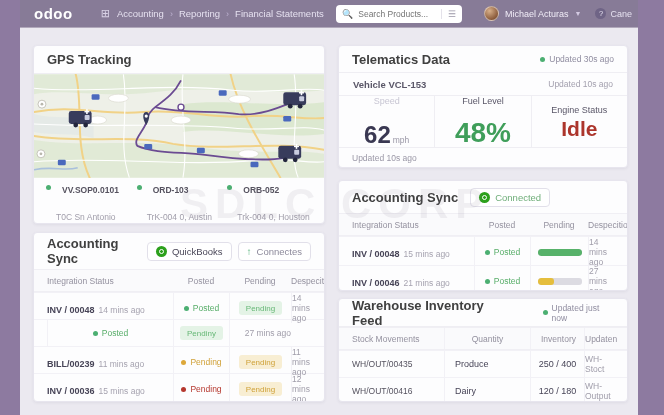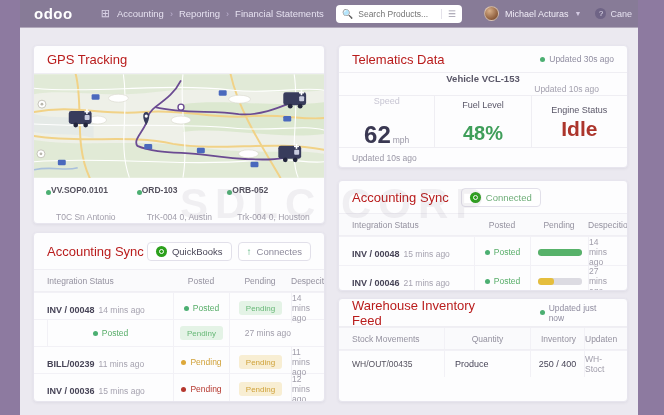--- a/index.html
+++ b/index.html
@@ -45,7 +45,7 @@
   .card-wh    { left:338px; top:298px; width:290px; height:104px; }
 
   .card-head { display:flex; align-items:center; padding:0 13px; border-bottom:1px solid #efeef3; }
-  .card-title { font-size:13px; color:#b91c1c; font-weight:400; }
+  .card-title { font-size:13px; color:#404040; font-weight:700; }
 
   .updated-badge { margin-left:auto; display:flex; align-items:center; gap:4px; }
   .updated-badge .dot { width:5px; height:5px; }

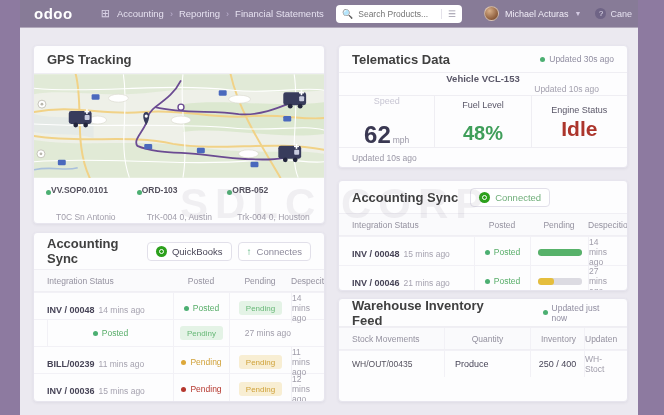--- a/index.html
+++ b/index.html
@@ -112,7 +112,7 @@
 
   
   .card-tele .card-head { height:27px; }
-  .vehicle-row { display:flex; align-items:center; height:23px; padding:0 28px; border-bottom:1px solid #efeef3;flex-direction:column; }
+  .vehicle-row { display:flex; align-items:center; height:23px; padding:0 14px; border-bottom:1px solid #efeef3; }
   .vehicle-name { font-size:9.5px; font-weight:bold; color:#5a5768; }
   .vehicle-updated { margin-left:auto; font-size:8.5px; color:#a3a0ae; }
   .stats-row { display:flex; height:51px; }

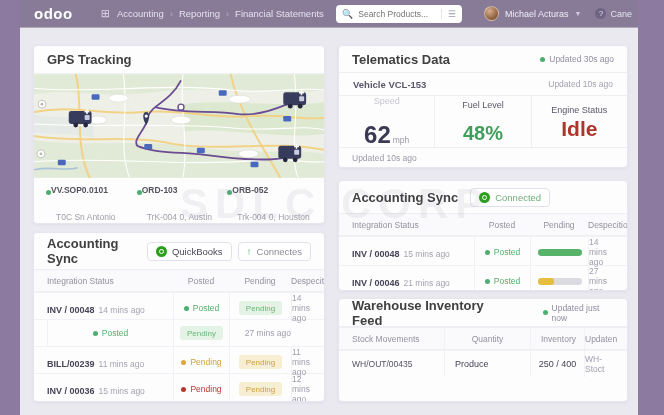--- a/index.html
+++ b/index.html
@@ -122,7 +122,7 @@
   .stat-label.faded { color:#c8c6d3; }
   .stat-value-speed { font-size:24px; font-weight:bold; color:#3a3852; line-height:1; margin-top:17px; }
   .stat-unit { font-size:8.5px; color:#9a97a6; font-weight:normal; margin-left:2px; }
-  .stat-value-fuel { font-size:20px; font-weight:bold; color:#3f9e5a; line-height:1; margin-top:13px; }
+  .stat-value-fuel { font-size:28px; font-weight:bold; color:#3f9e5a; line-height:1; margin-top:13px; }
   .stat-value-engine { font-size:21px; font-weight:bold; color:#ac352c; line-height:1; margin-top:3px; }
   .tele-footer { border-top:1px solid #efeef3; height:20px; display:flex; align-items:center; padding:0 13px;
                  font-size:8.5px; color:#9a97a6; }

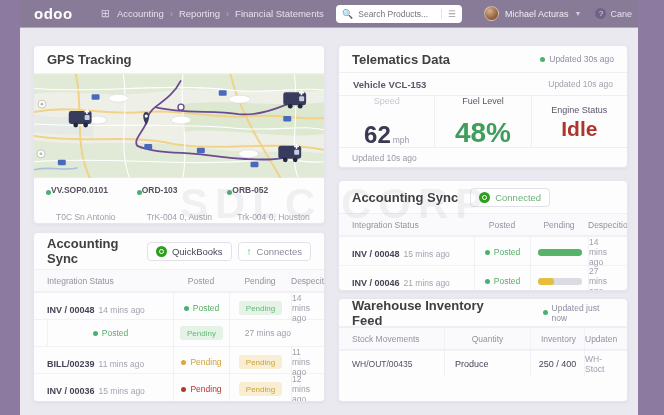--- a/index.html
+++ b/index.html
@@ -61,7 +61,7 @@
   .gps-map { display:block; width:100%; height:104px; }
   .gps-legend { display:flex; padding:7px 12px 0 12px; gap:6px; }
   .legend-item { flex:1; }
-  .legend-top { display:flex; align-items:flex-end; gap:0; }
+  .legend-top { display:flex; align-items:flex-start; gap:11px; }
   .legend-code { font-size:8.5px; font-weight:bold; color:#55525f; }
   .legend-loc { font-size:8.5px; color:#a09daa; margin:17px 0 0 10px; }
 

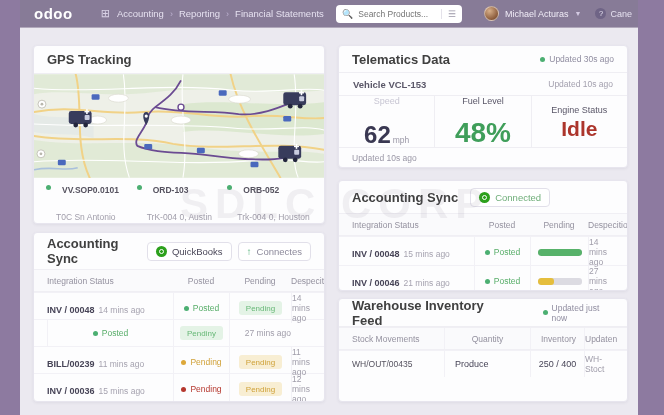--- a/index.html
+++ b/index.html
@@ -469,6 +469,18 @@
         <span class="wh-upd">WH-Stoct</span>
       </span>
   </div>
+  <div class="tbl-row wh-grid">
+    <span class="wh-ref">WH/OUT/00416</span>
+    <span class="cell-sep" style="justify-content:flex-start;padding-left:10px">
+        <span class="wh-val">Dairy</span>
+      </span>
+    <span class="cell-sep">
+        <span class="wh-val">120 / 180</span>
+      </span>
+    <span class="cell-sep right">
+        <span class="wh-upd">WH-Output</span>
+      </span>
+  </div>
 </div>
 
 <div class="watermark">SDLC CORP</div>

